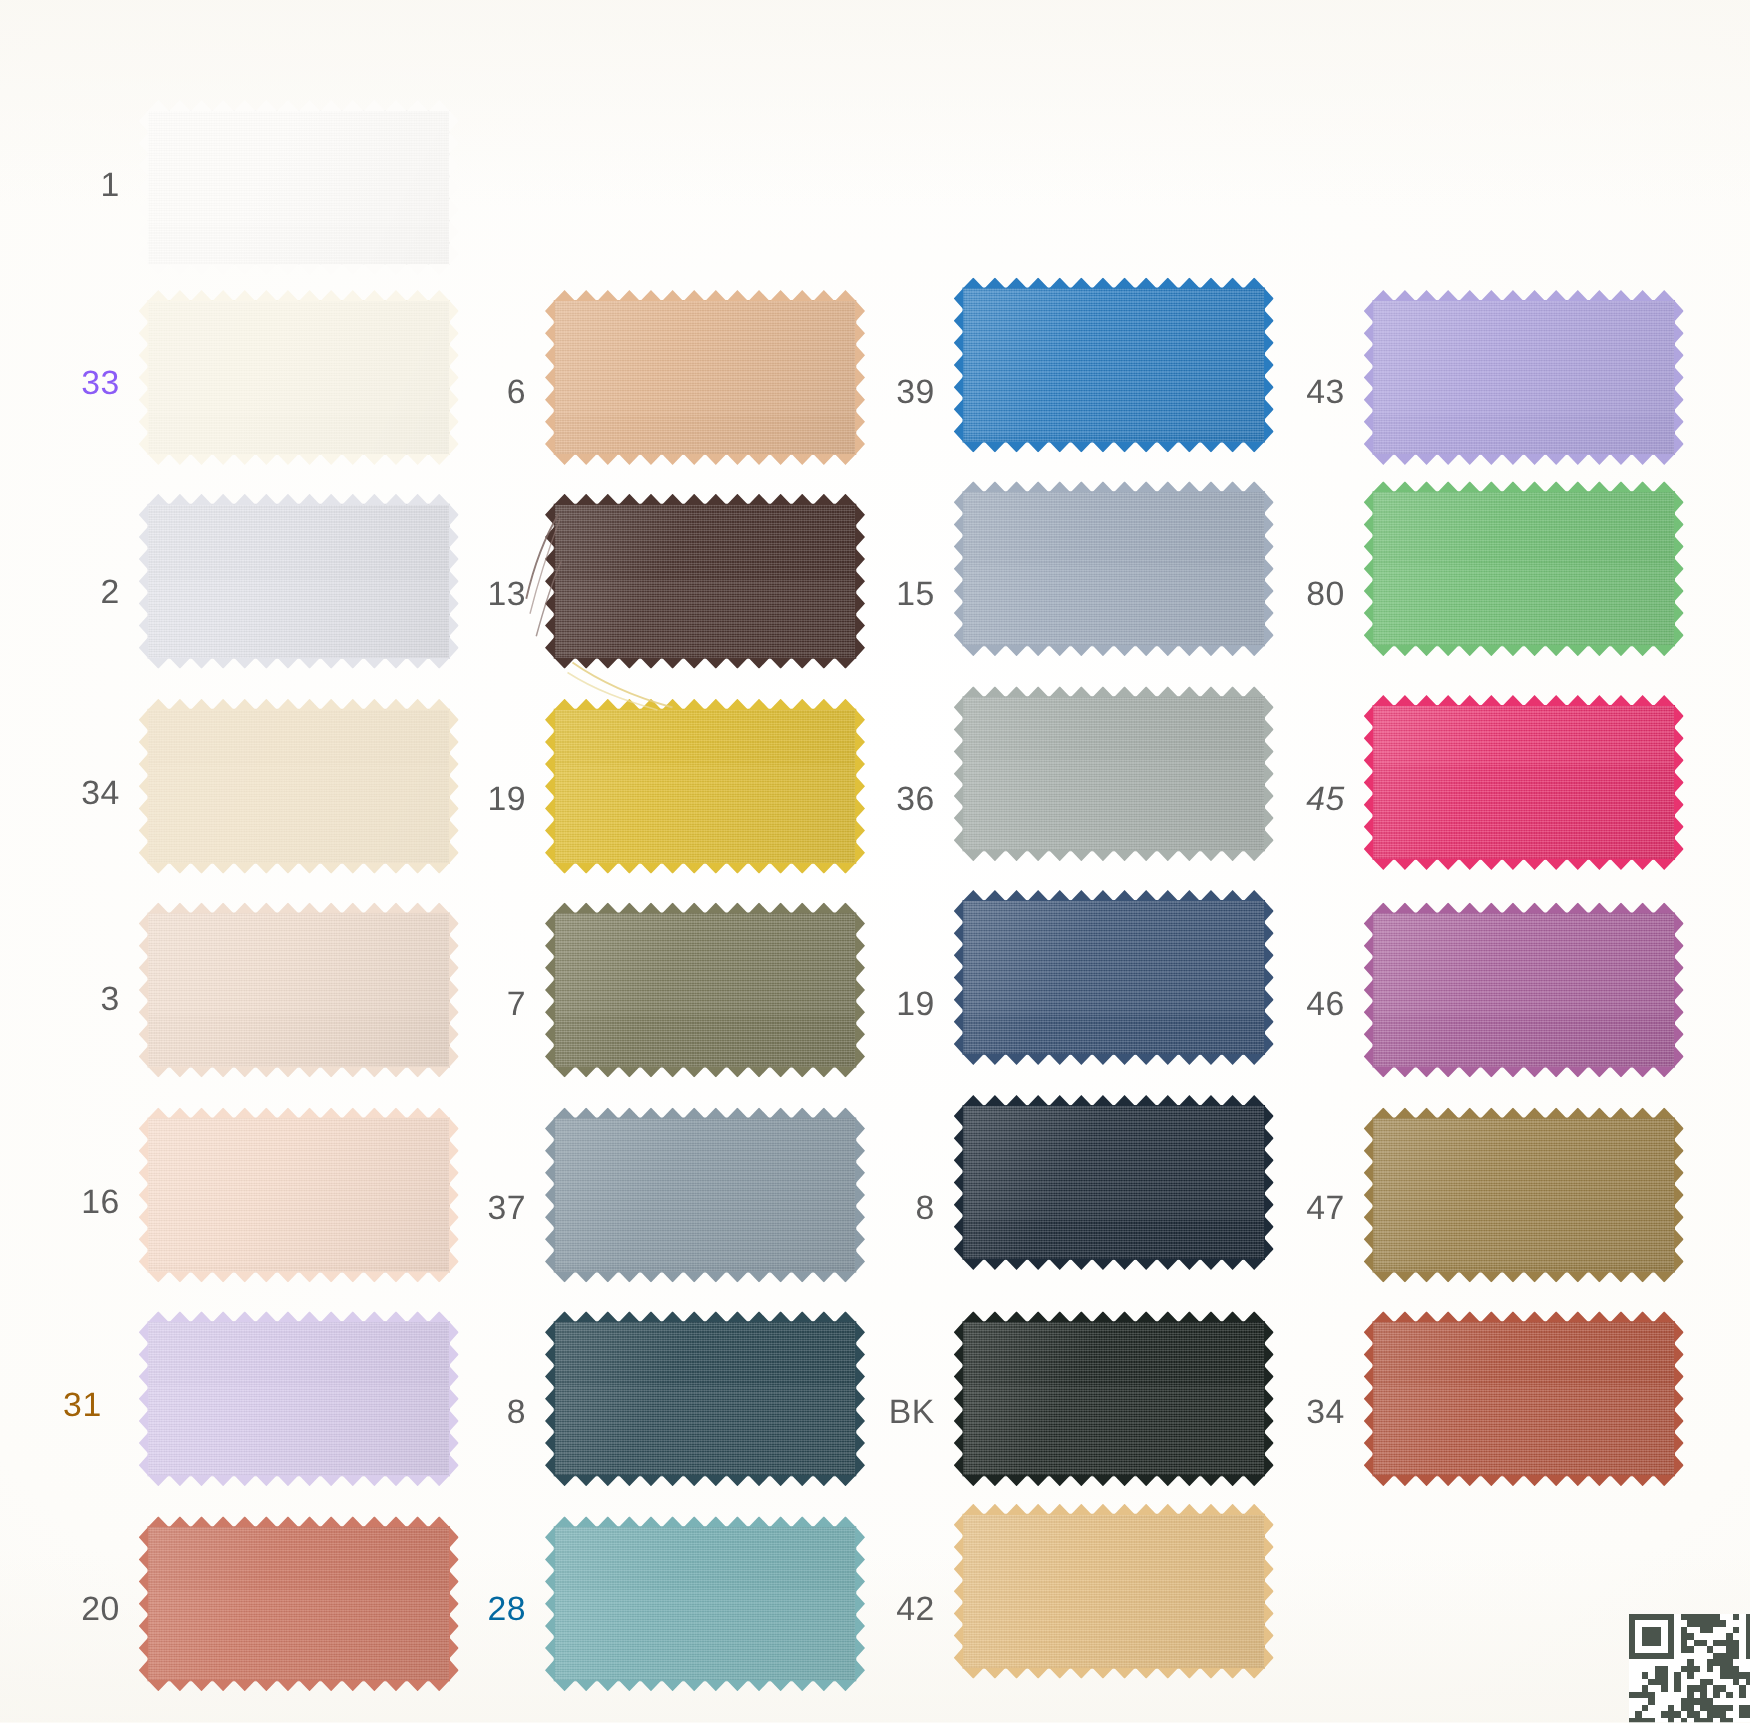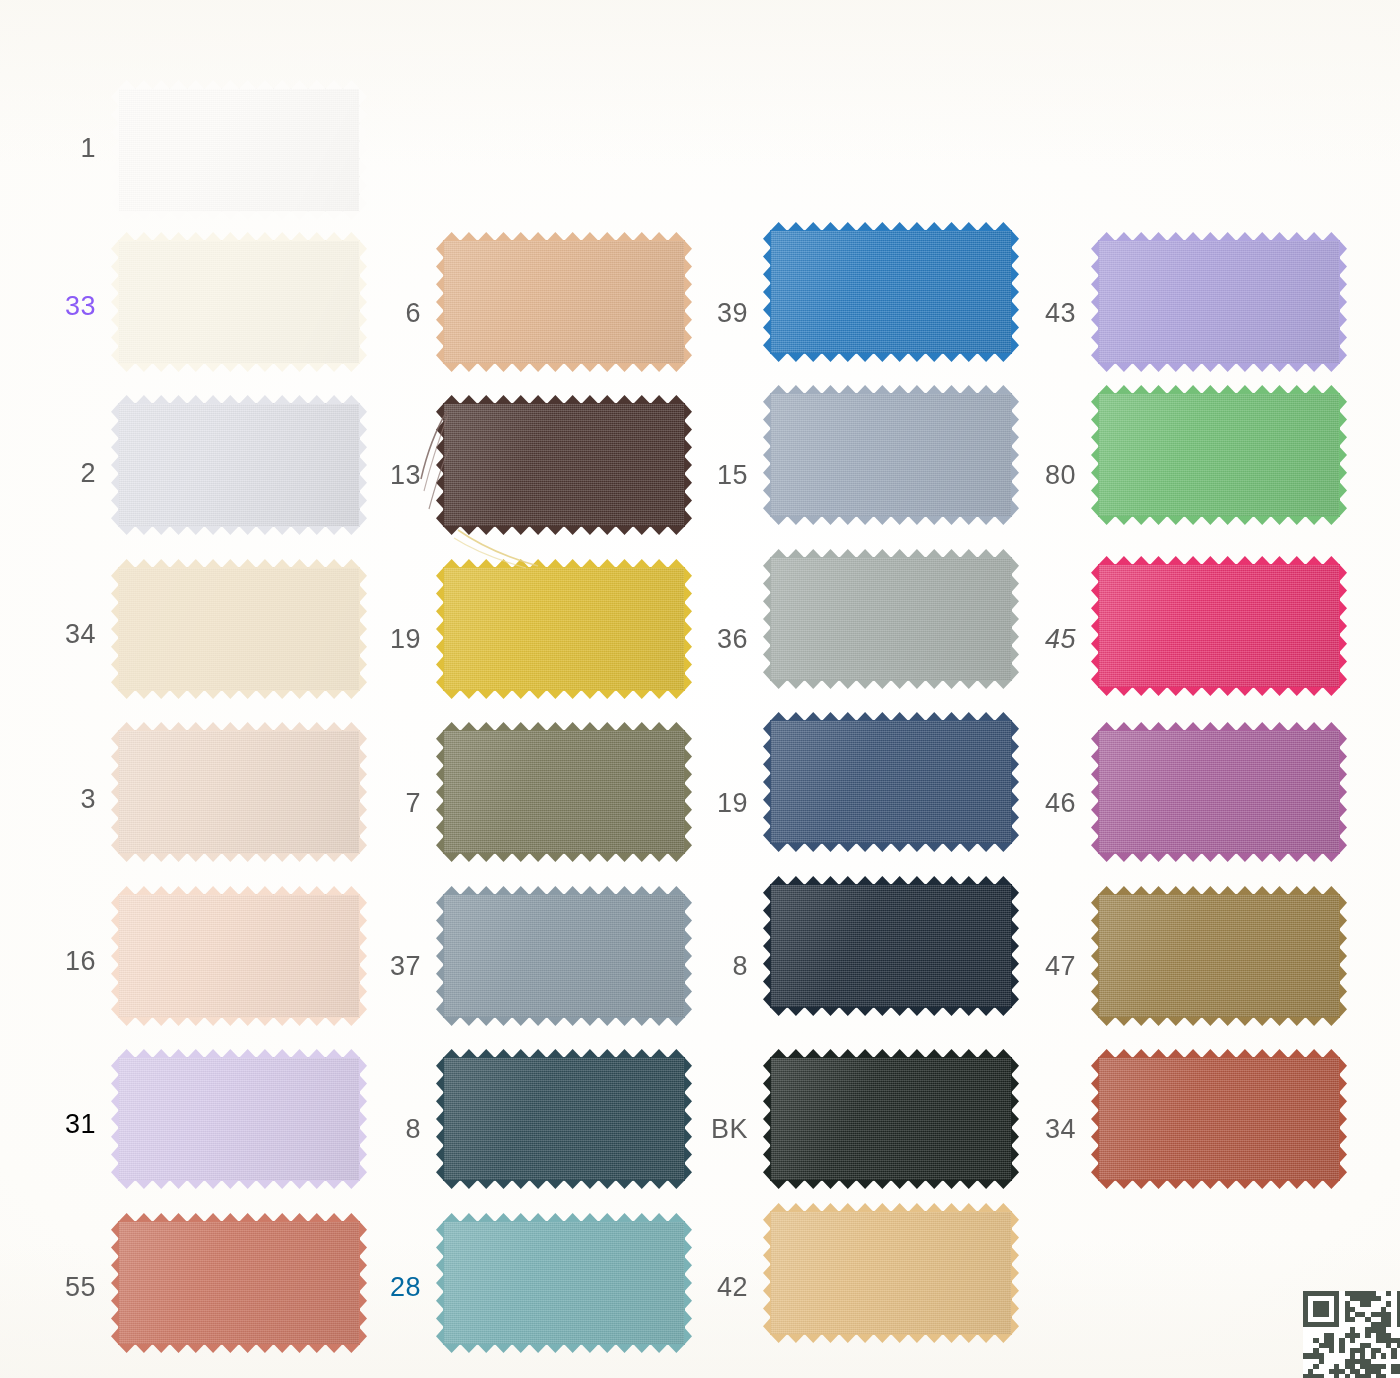--- a/index.html
+++ b/index.html
@@ -204,7 +204,7 @@
       <div style="position: absolute; top: 0px; height: 100%; width: 8px; background: rgb(246, 221, 205); left: -7px; clip-path: polygon(100% 0%, 100% 0%, 0% 7.143%, 100% 14.286%, 0% 21.429%, 100% 28.571%, 0% 35.714%, 100% 42.857%, 0% 50%, 100% 57.143%, 0% 64.286%, 100% 71.429%, 0% 78.571%, 100% 85.714%, 0% 92.857%, 100% 100%);"></div>
       <div style="position: absolute; top: 0px; height: 100%; width: 8px; background: rgb(246, 221, 205); right: -7px; clip-path: polygon(0% 0%, 0% 0%, 100% 7.143%, 0% 14.286%, 100% 21.429%, 0% 28.571%, 100% 35.714%, 0% 42.857%, 100% 50%, 0% 57.143%, 100% 64.286%, 0% 71.429%, 100% 78.571%, 0% 85.714%, 100% 92.857%, 0% 100%);"></div>
     </div>
-    <div class="label" style="left: 36px; top: 1111px; width: 60px; color: #000000;">31</div>
+    <div class="label" style="left: 36px; top: 1111px; width: 60px; color: #a16207; text-align: center;">31</div>
     <div class="swatch" style="left: 118px; top: 1057px; width: 242px; height: 124px;">
       <div class="softshadow" style="background: rgba(120, 115, 105, 0.16);"></div>
       <div class="body" style="background: rgb(217, 205, 236);">

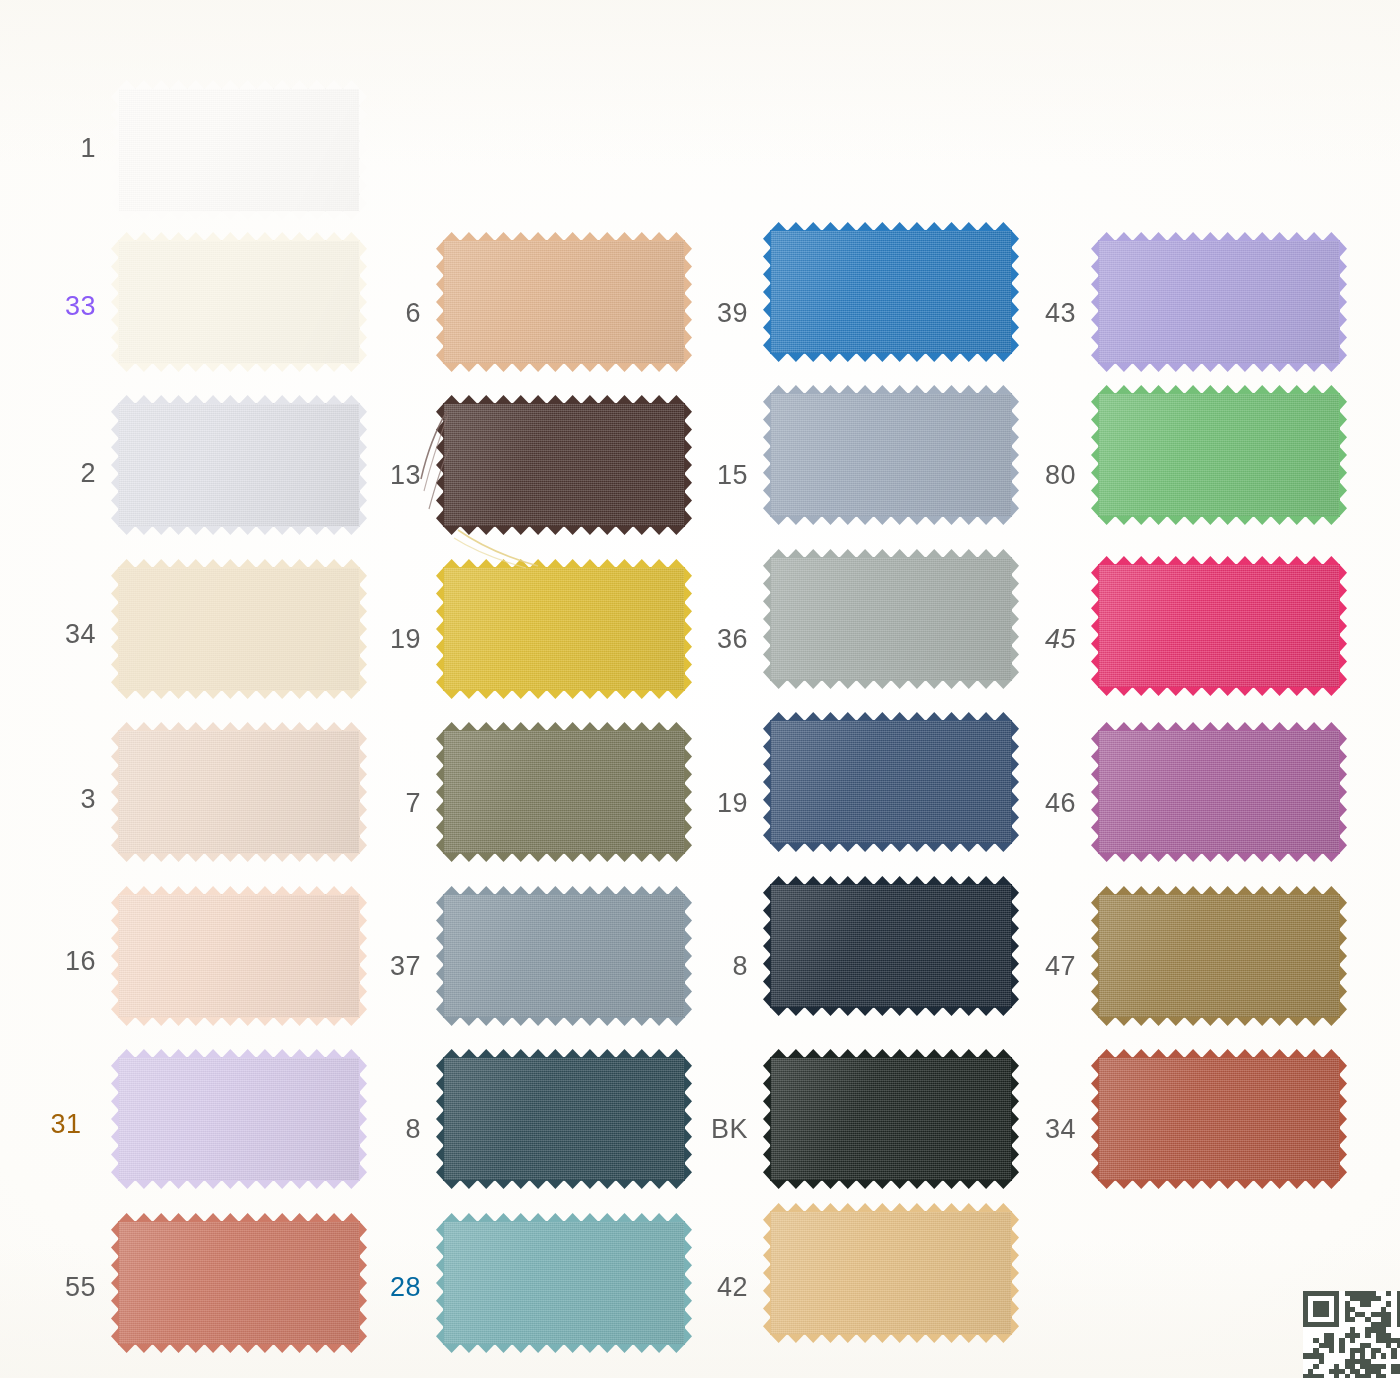--- a/index.html
+++ b/index.html
@@ -216,7 +216,7 @@
       <div style="position: absolute; top: 0px; height: 100%; width: 8px; background: rgb(217, 205, 236); left: -7px; clip-path: polygon(100% 0%, 100% 0%, 0% 7.143%, 100% 14.286%, 0% 21.429%, 100% 28.571%, 0% 35.714%, 100% 42.857%, 0% 50%, 100% 57.143%, 0% 64.286%, 100% 71.429%, 0% 78.571%, 100% 85.714%, 0% 92.857%, 100% 100%);"></div>
       <div style="position: absolute; top: 0px; height: 100%; width: 8px; background: rgb(217, 205, 236); right: -7px; clip-path: polygon(0% 0%, 0% 0%, 100% 7.143%, 0% 14.286%, 100% 21.429%, 0% 28.571%, 100% 35.714%, 0% 42.857%, 100% 50%, 0% 57.143%, 100% 64.286%, 0% 71.429%, 100% 78.571%, 0% 85.714%, 100% 92.857%, 0% 100%);"></div>
     </div>
-    <div class="label" style="left: 36px; top: 1274px; width: 60px; color: rgb(93, 93, 93);">55</div>
+    <div class="label" style="left: 36px; top: 1274px; width: 60px; color: rgb(93, 93, 93);">20</div>
     <div class="swatch" style="left: 118px; top: 1221px; width: 242px; height: 124px;">
       <div class="softshadow" style="background: rgba(120, 115, 105, 0.16);"></div>
       <div class="body" style="background: rgb(205, 122, 103);">

